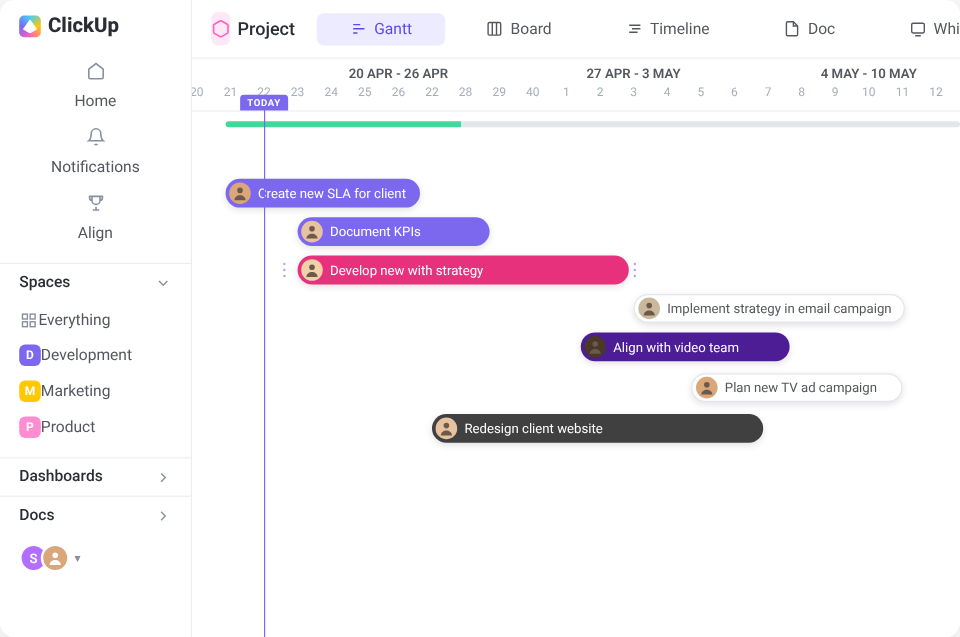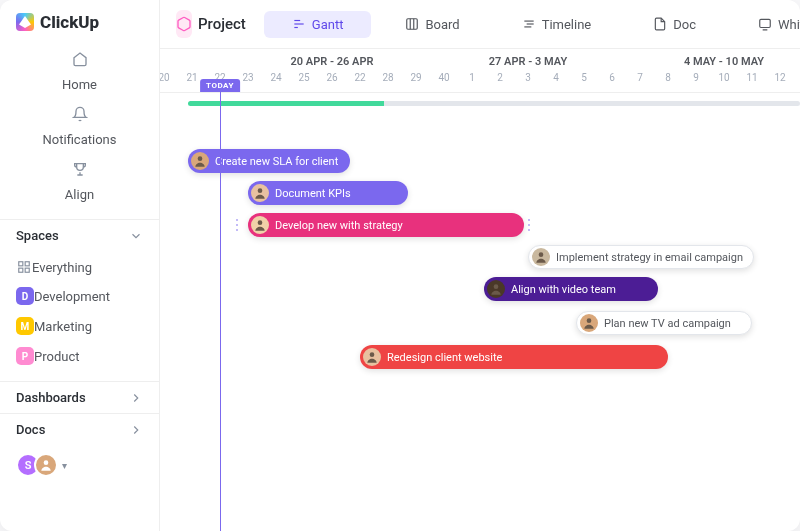--- a/index.html
+++ b/index.html
@@ -303,7 +303,7 @@
               </div>
               <span>Plan new TV ad campaign</span>
             </div>
-            <div class="task" style="background: #ef4444; left: 200px; width: 308px; top: 252px;">
+            <div class="task" style="background: #404040; left: 200px; width: 276px; top: 252px;">
               <div class="task-av" style="background: rgb(232, 193, 160);">
                 <svg viewBox="0 0 24 24" fill="#6b5a4a">
                   <circle cx="12" cy="8" r="4"></circle>

